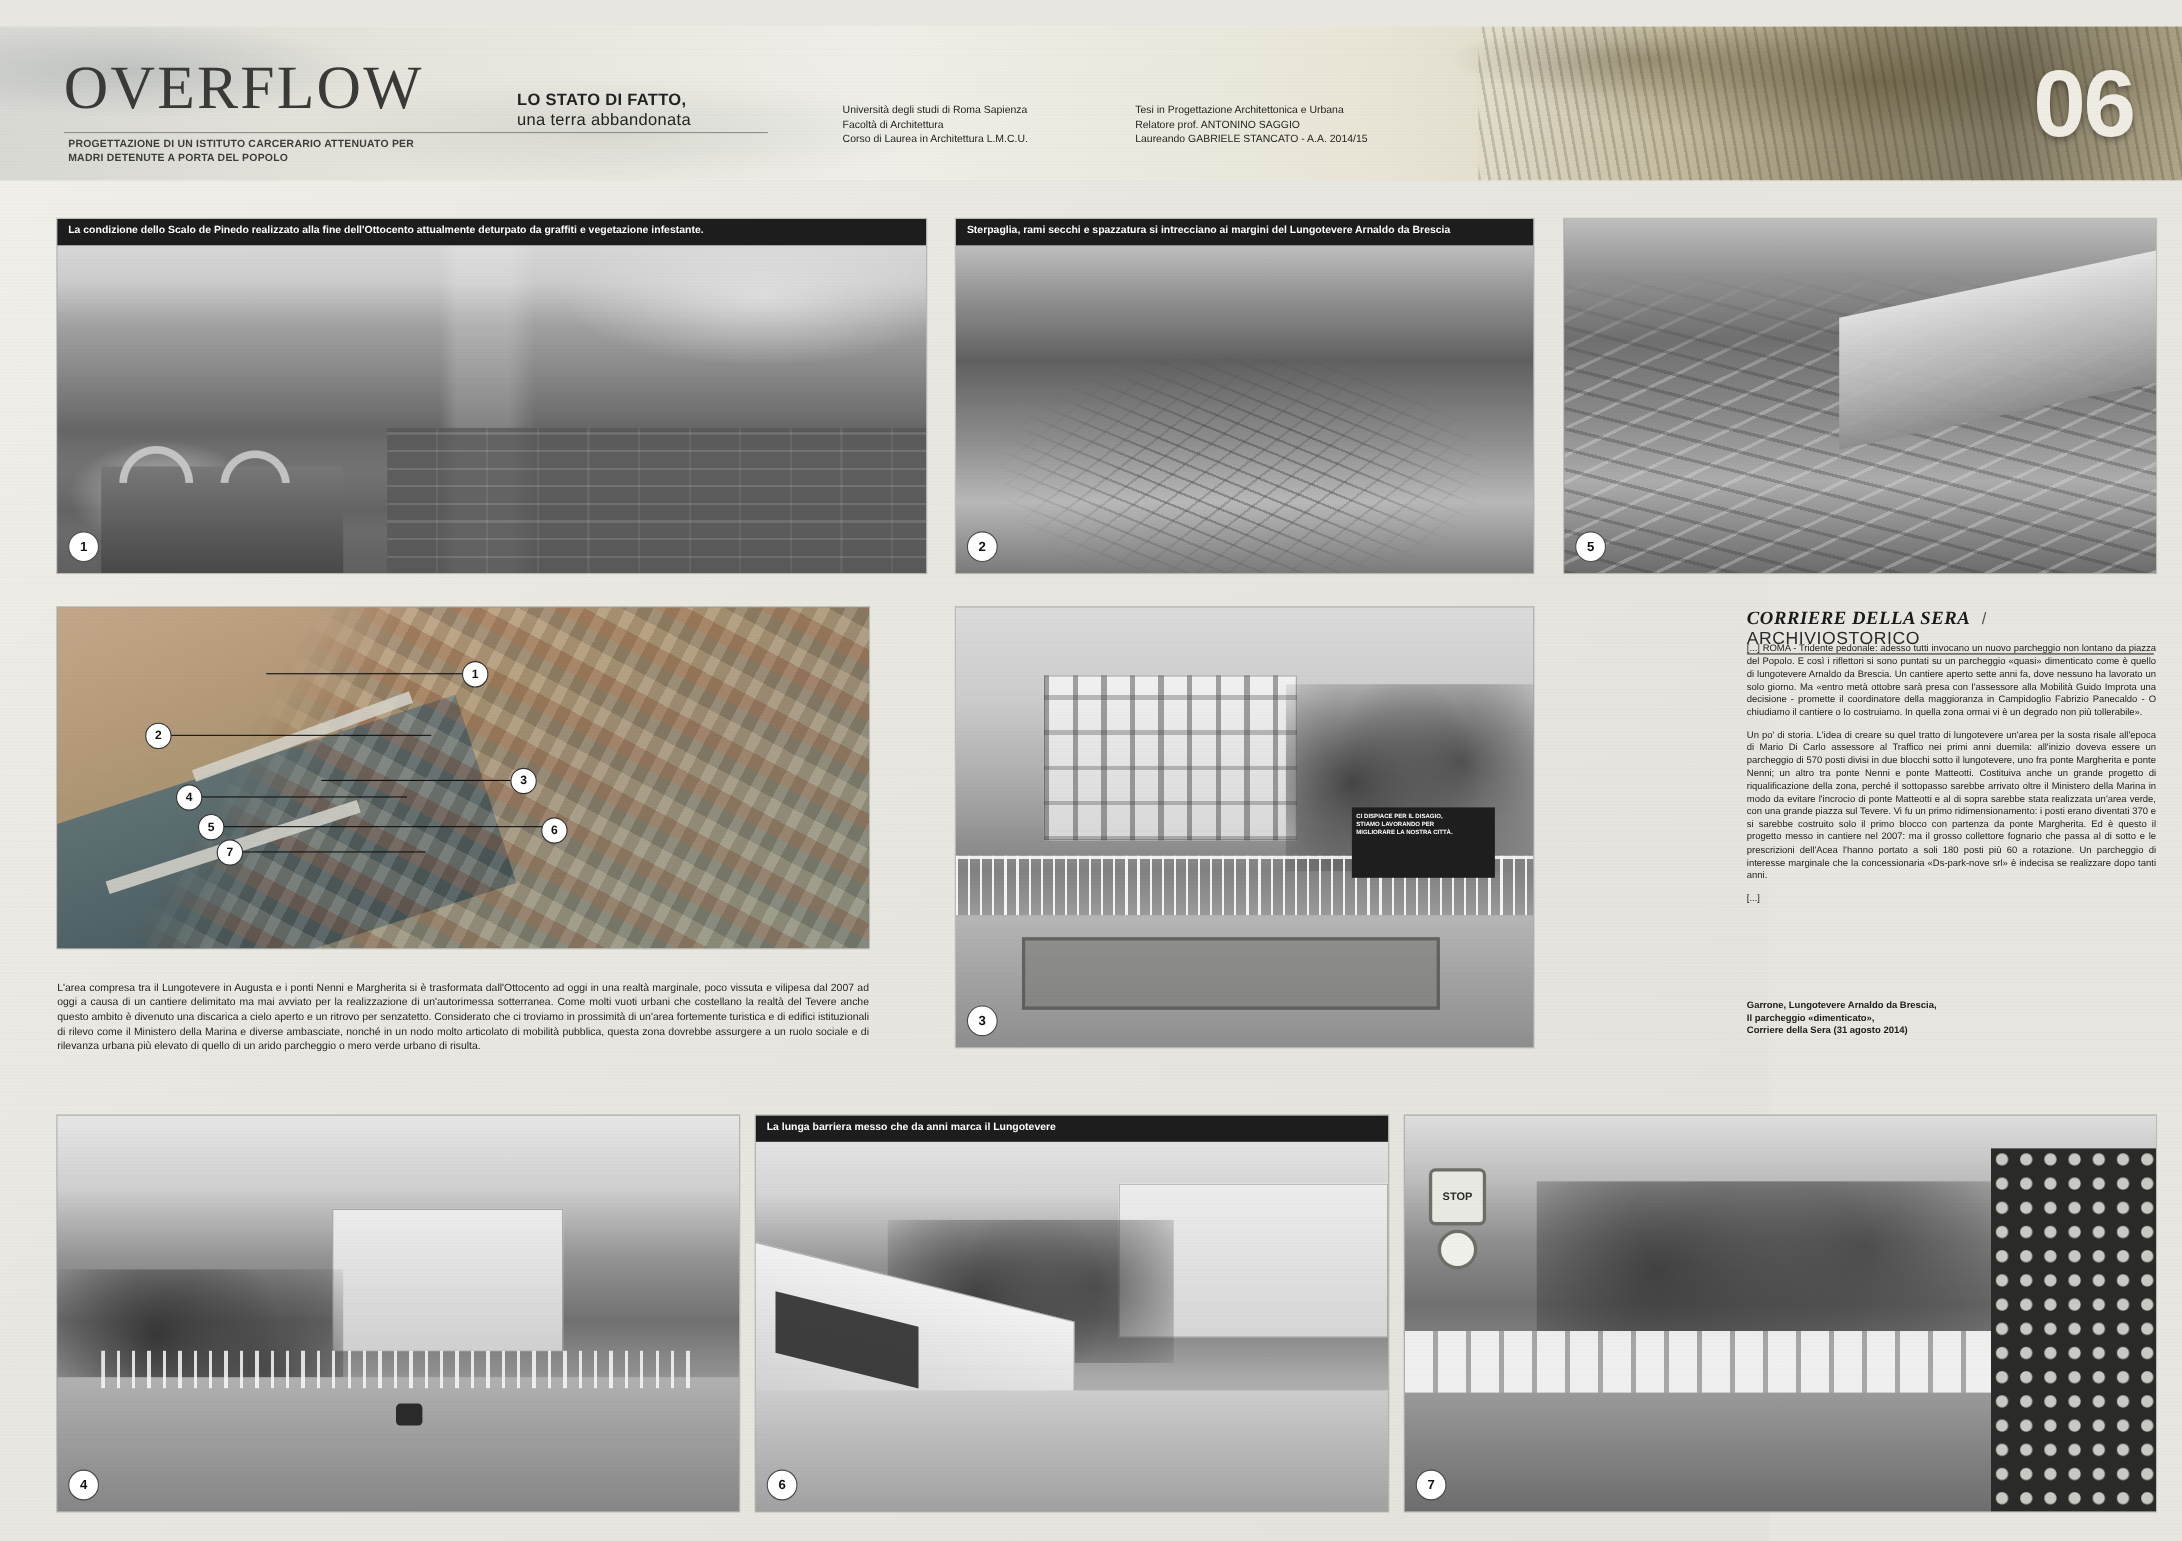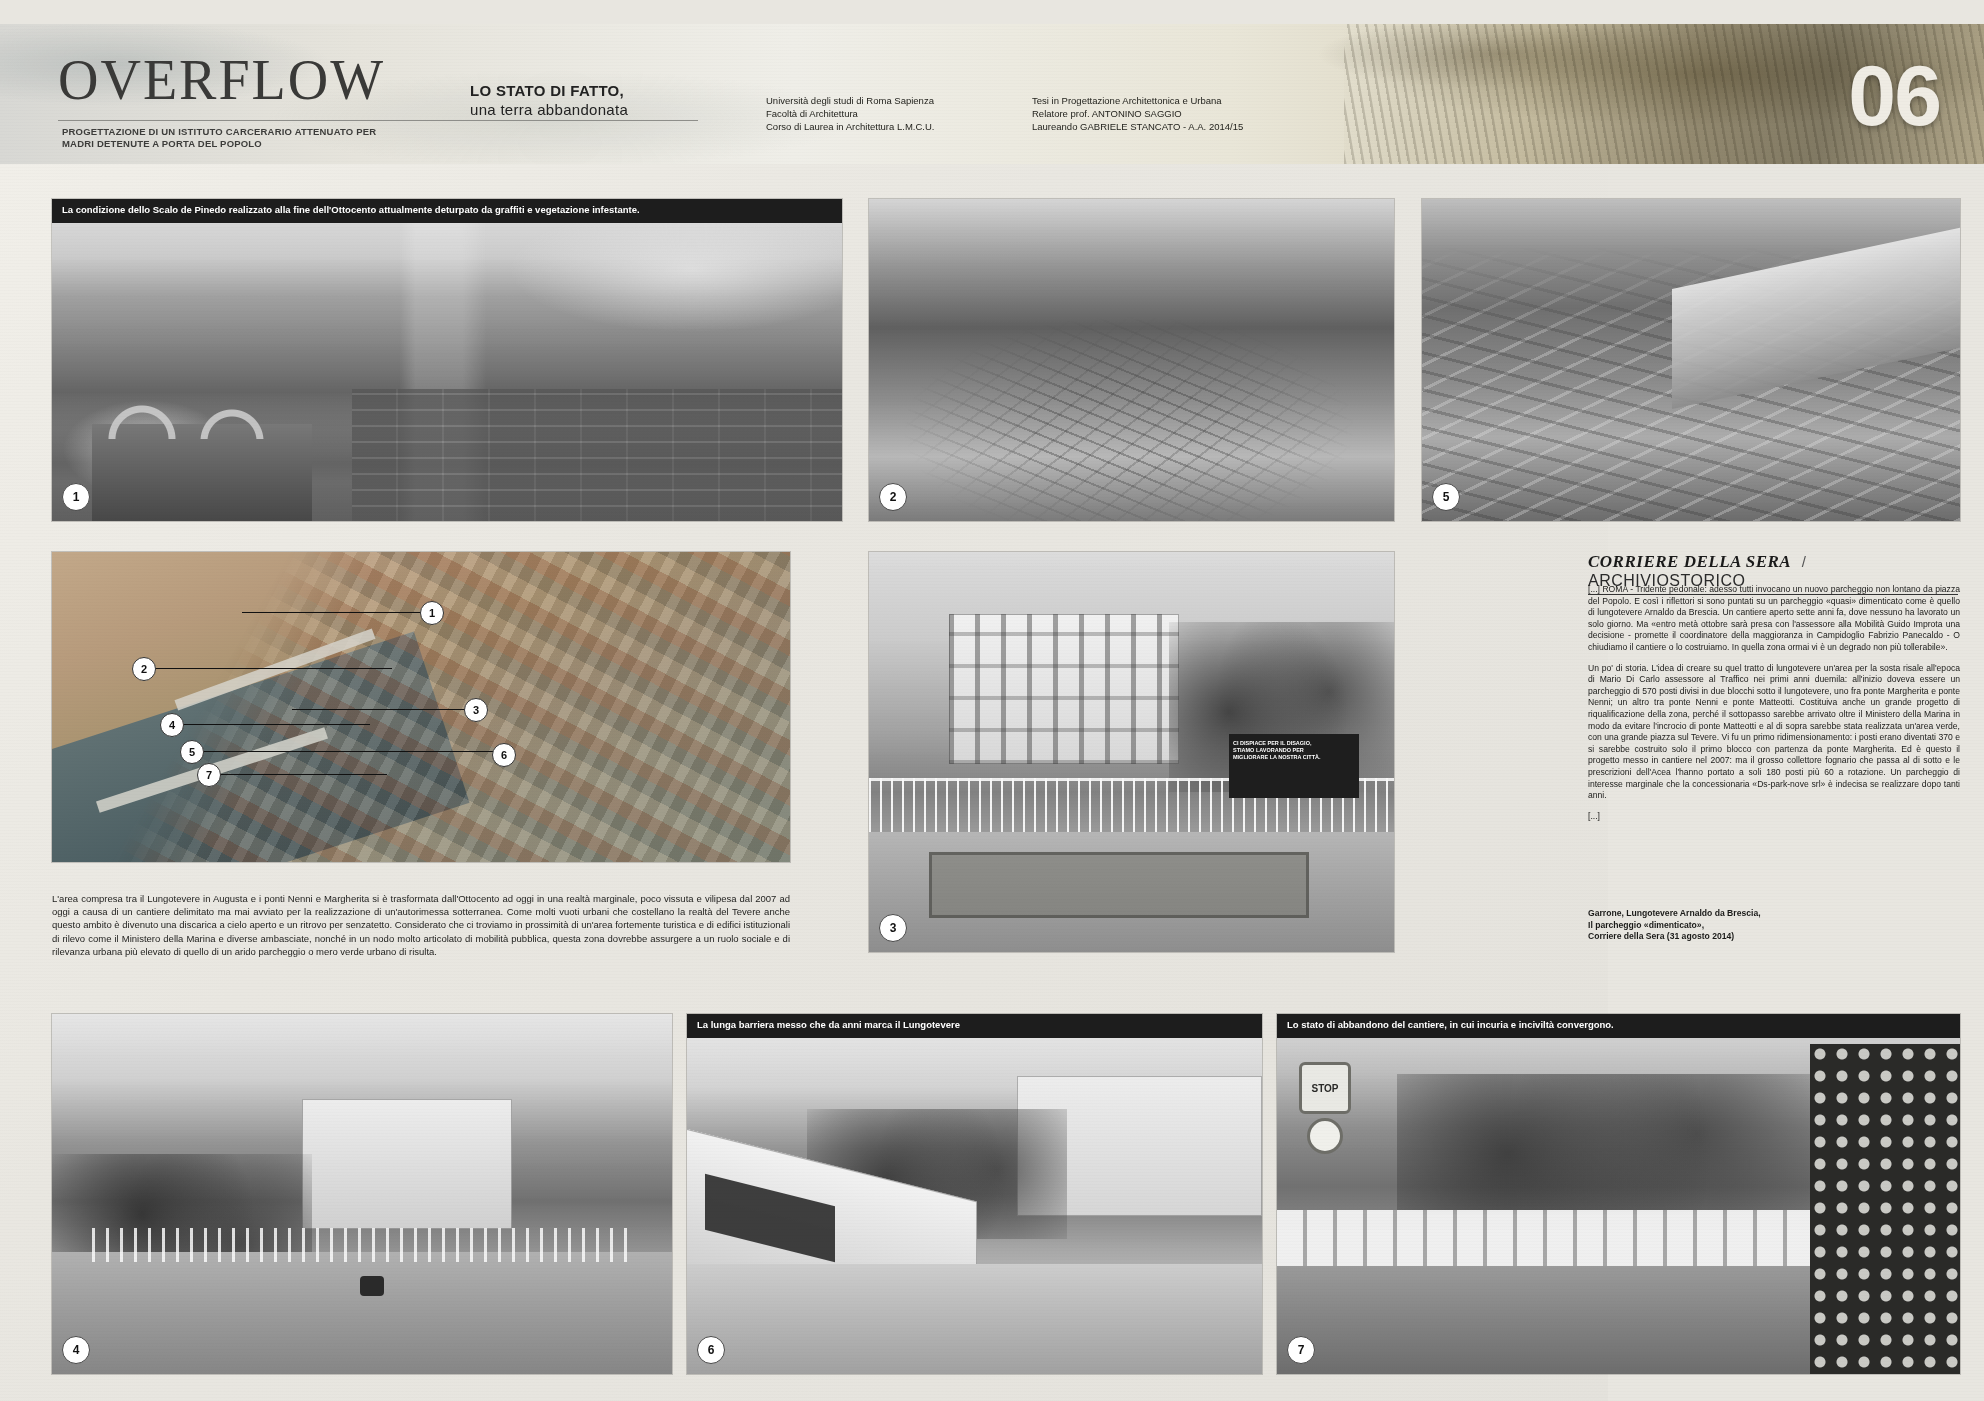--- a/index.html
+++ b/index.html
@@ -204,6 +204,7 @@
               mask-image:radial-gradient(ellipse 300px 150px at 260px 230px, #000 30%, transparent 75%);
       filter:grayscale(100%);
     "></div>
+    <div class="cap">Sterpaglia, rami secchi e spazzatura si intrecciano ai margini del Lungotevere Arnaldo da Brescia</div>
     <div class="num">2</div>
   </div>
 

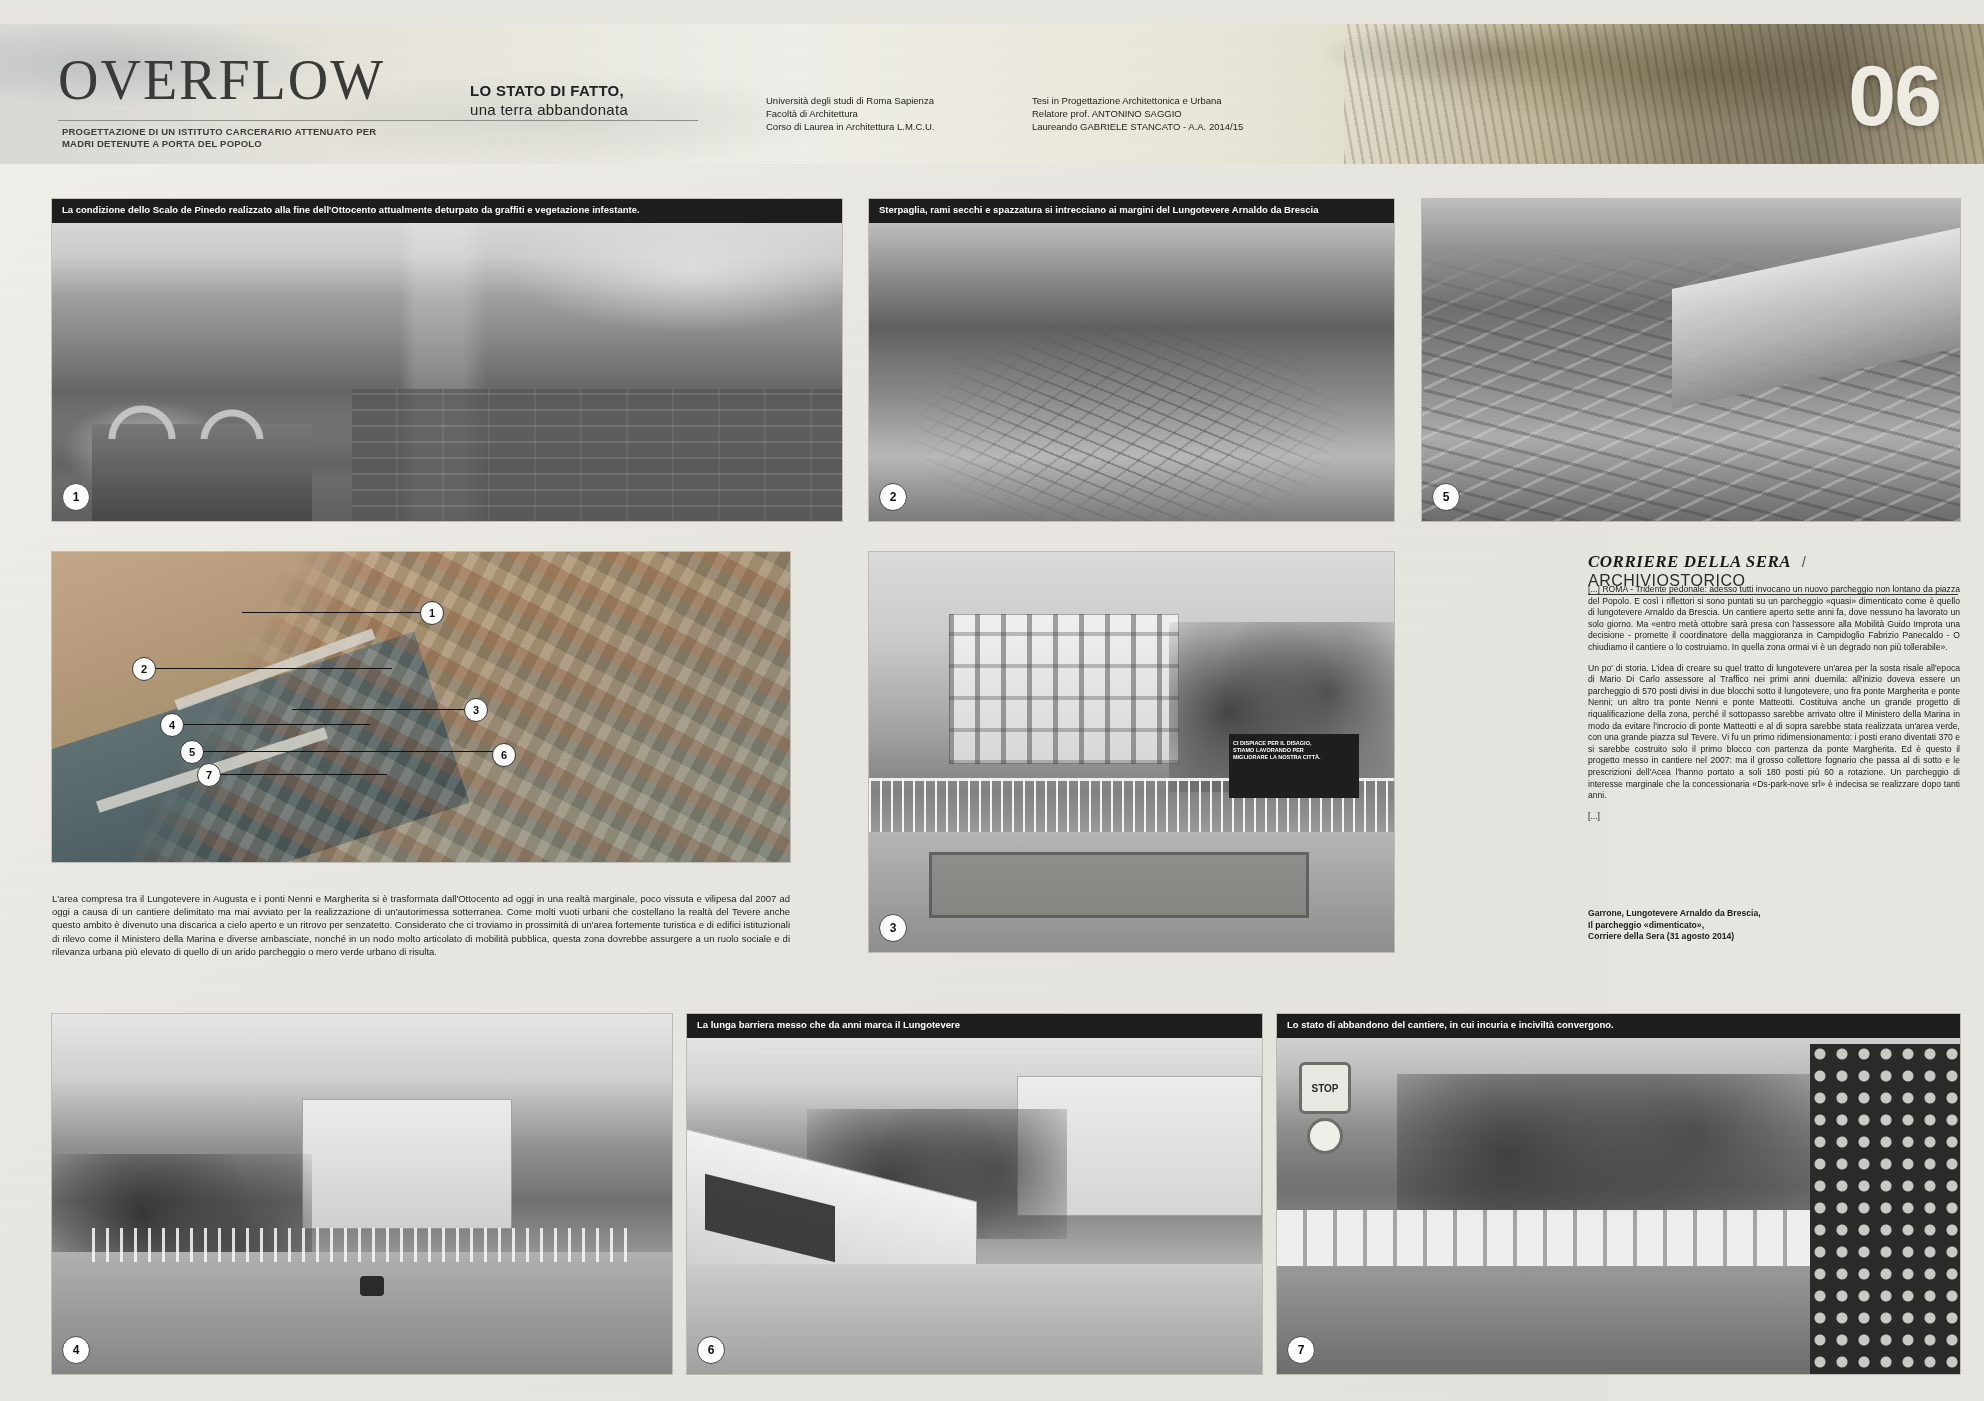--- a/index.html
+++ b/index.html
@@ -400,7 +400,6 @@
       <span>STOP</span>
     </div>
     <div style="position:absolute;left:30px;top:104px;width:30px;height:30px;border-radius:50%;background:#f0f0eb;border:3px solid #6e6e68;"></div>
-    <div class="cap">Lo stato di abbandono del cantiere, in cui incuria e inciviltà convergono.</div>
     <div class="num">7</div>
   </div>
 

